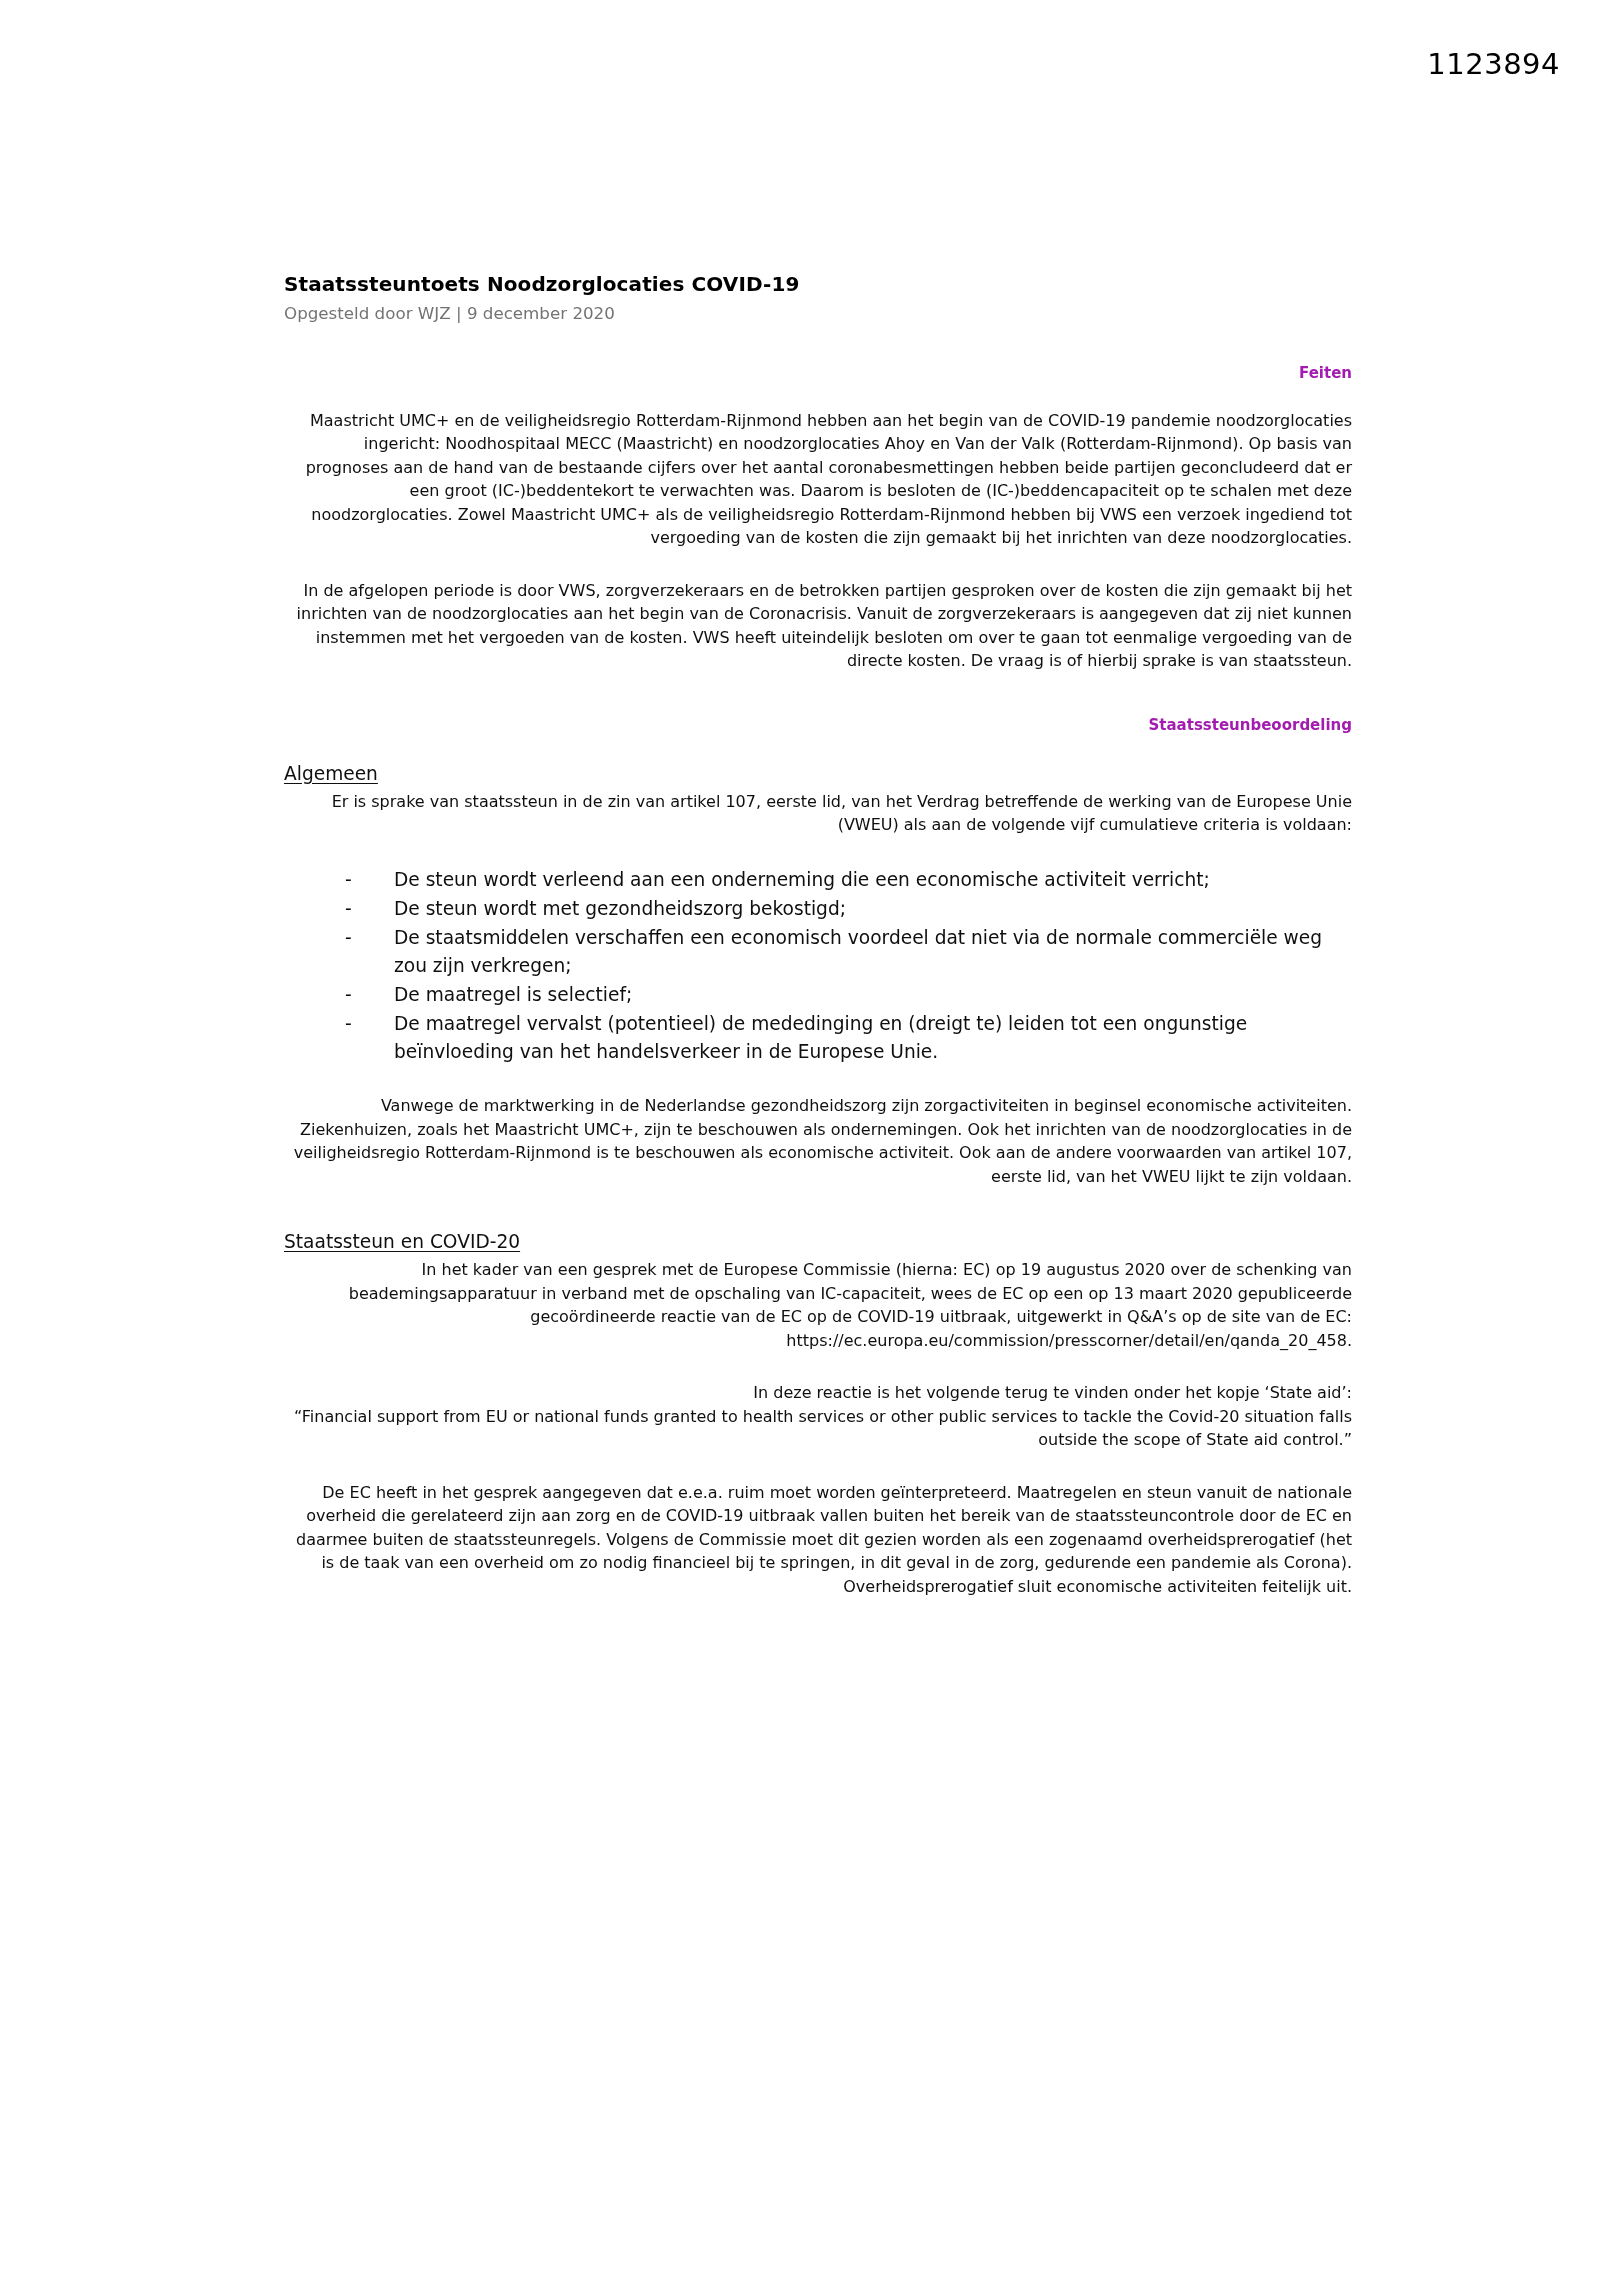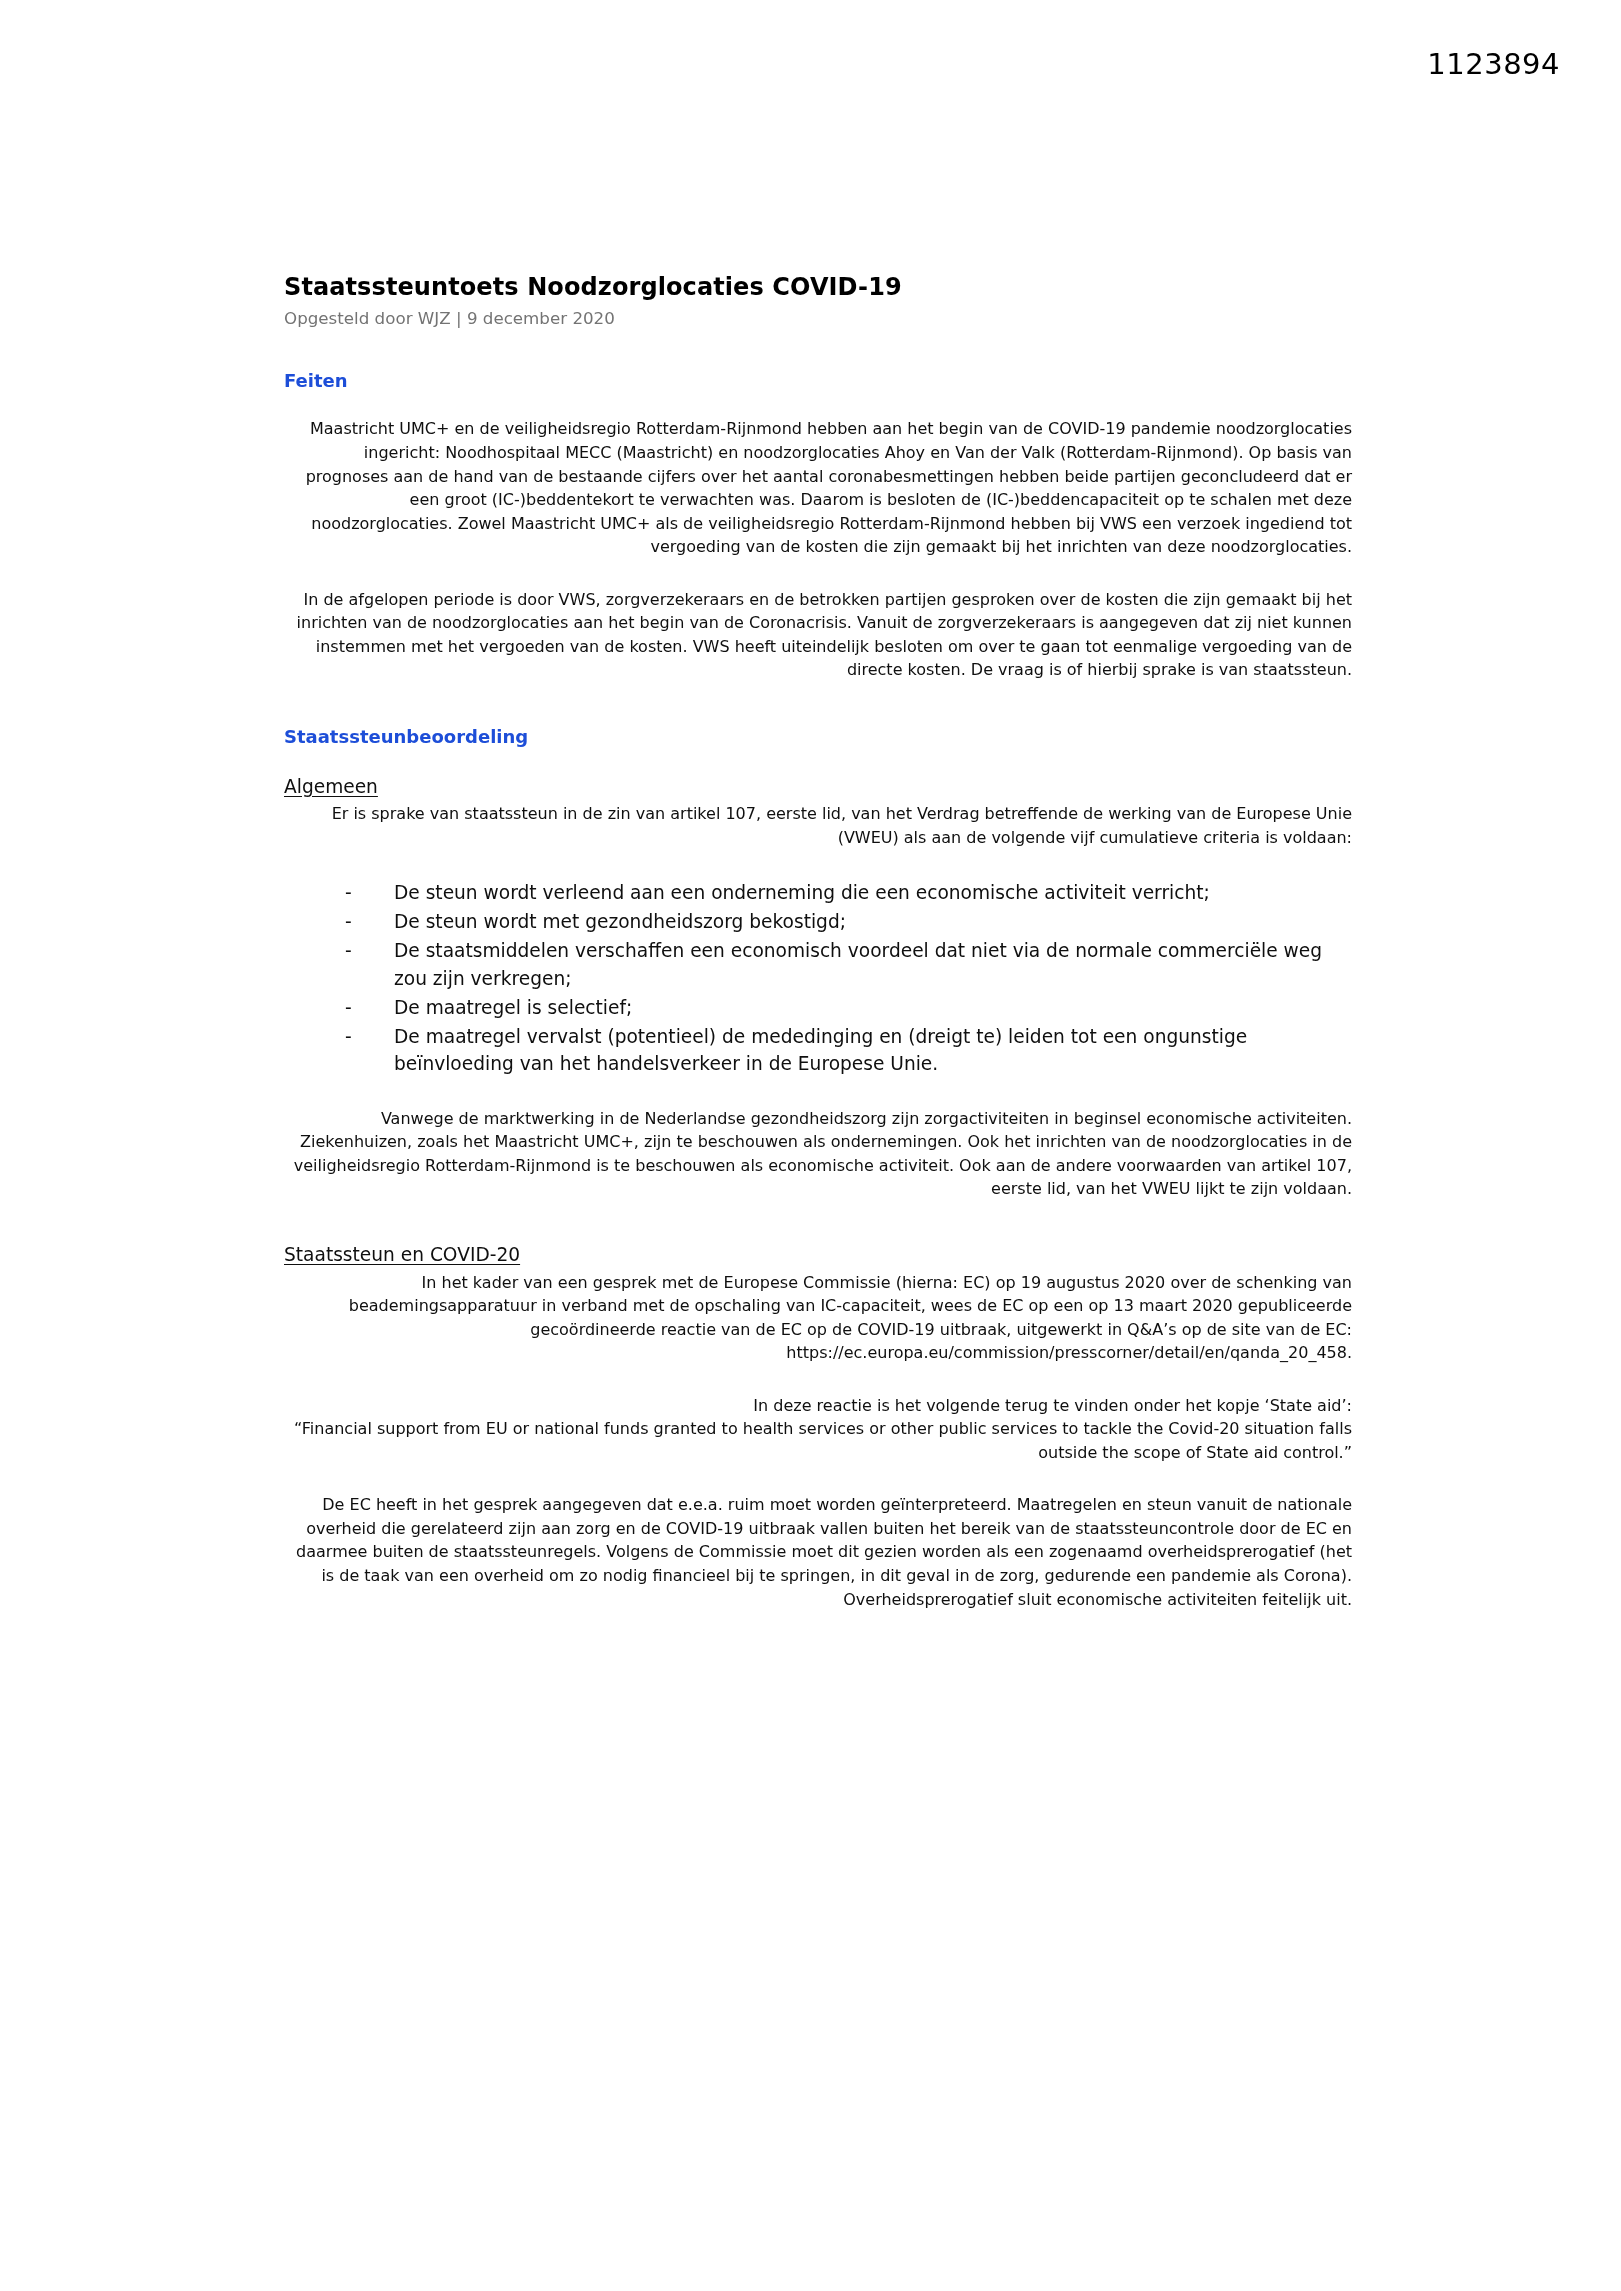--- a/index.html
+++ b/index.html
@@ -41,7 +41,7 @@
   }
 
   .doc-title {
-    font-size: 24px;
+    font-size: 20px;
     font-weight: bold;
     letter-spacing: 0.1px;
     line-height: 1.25;

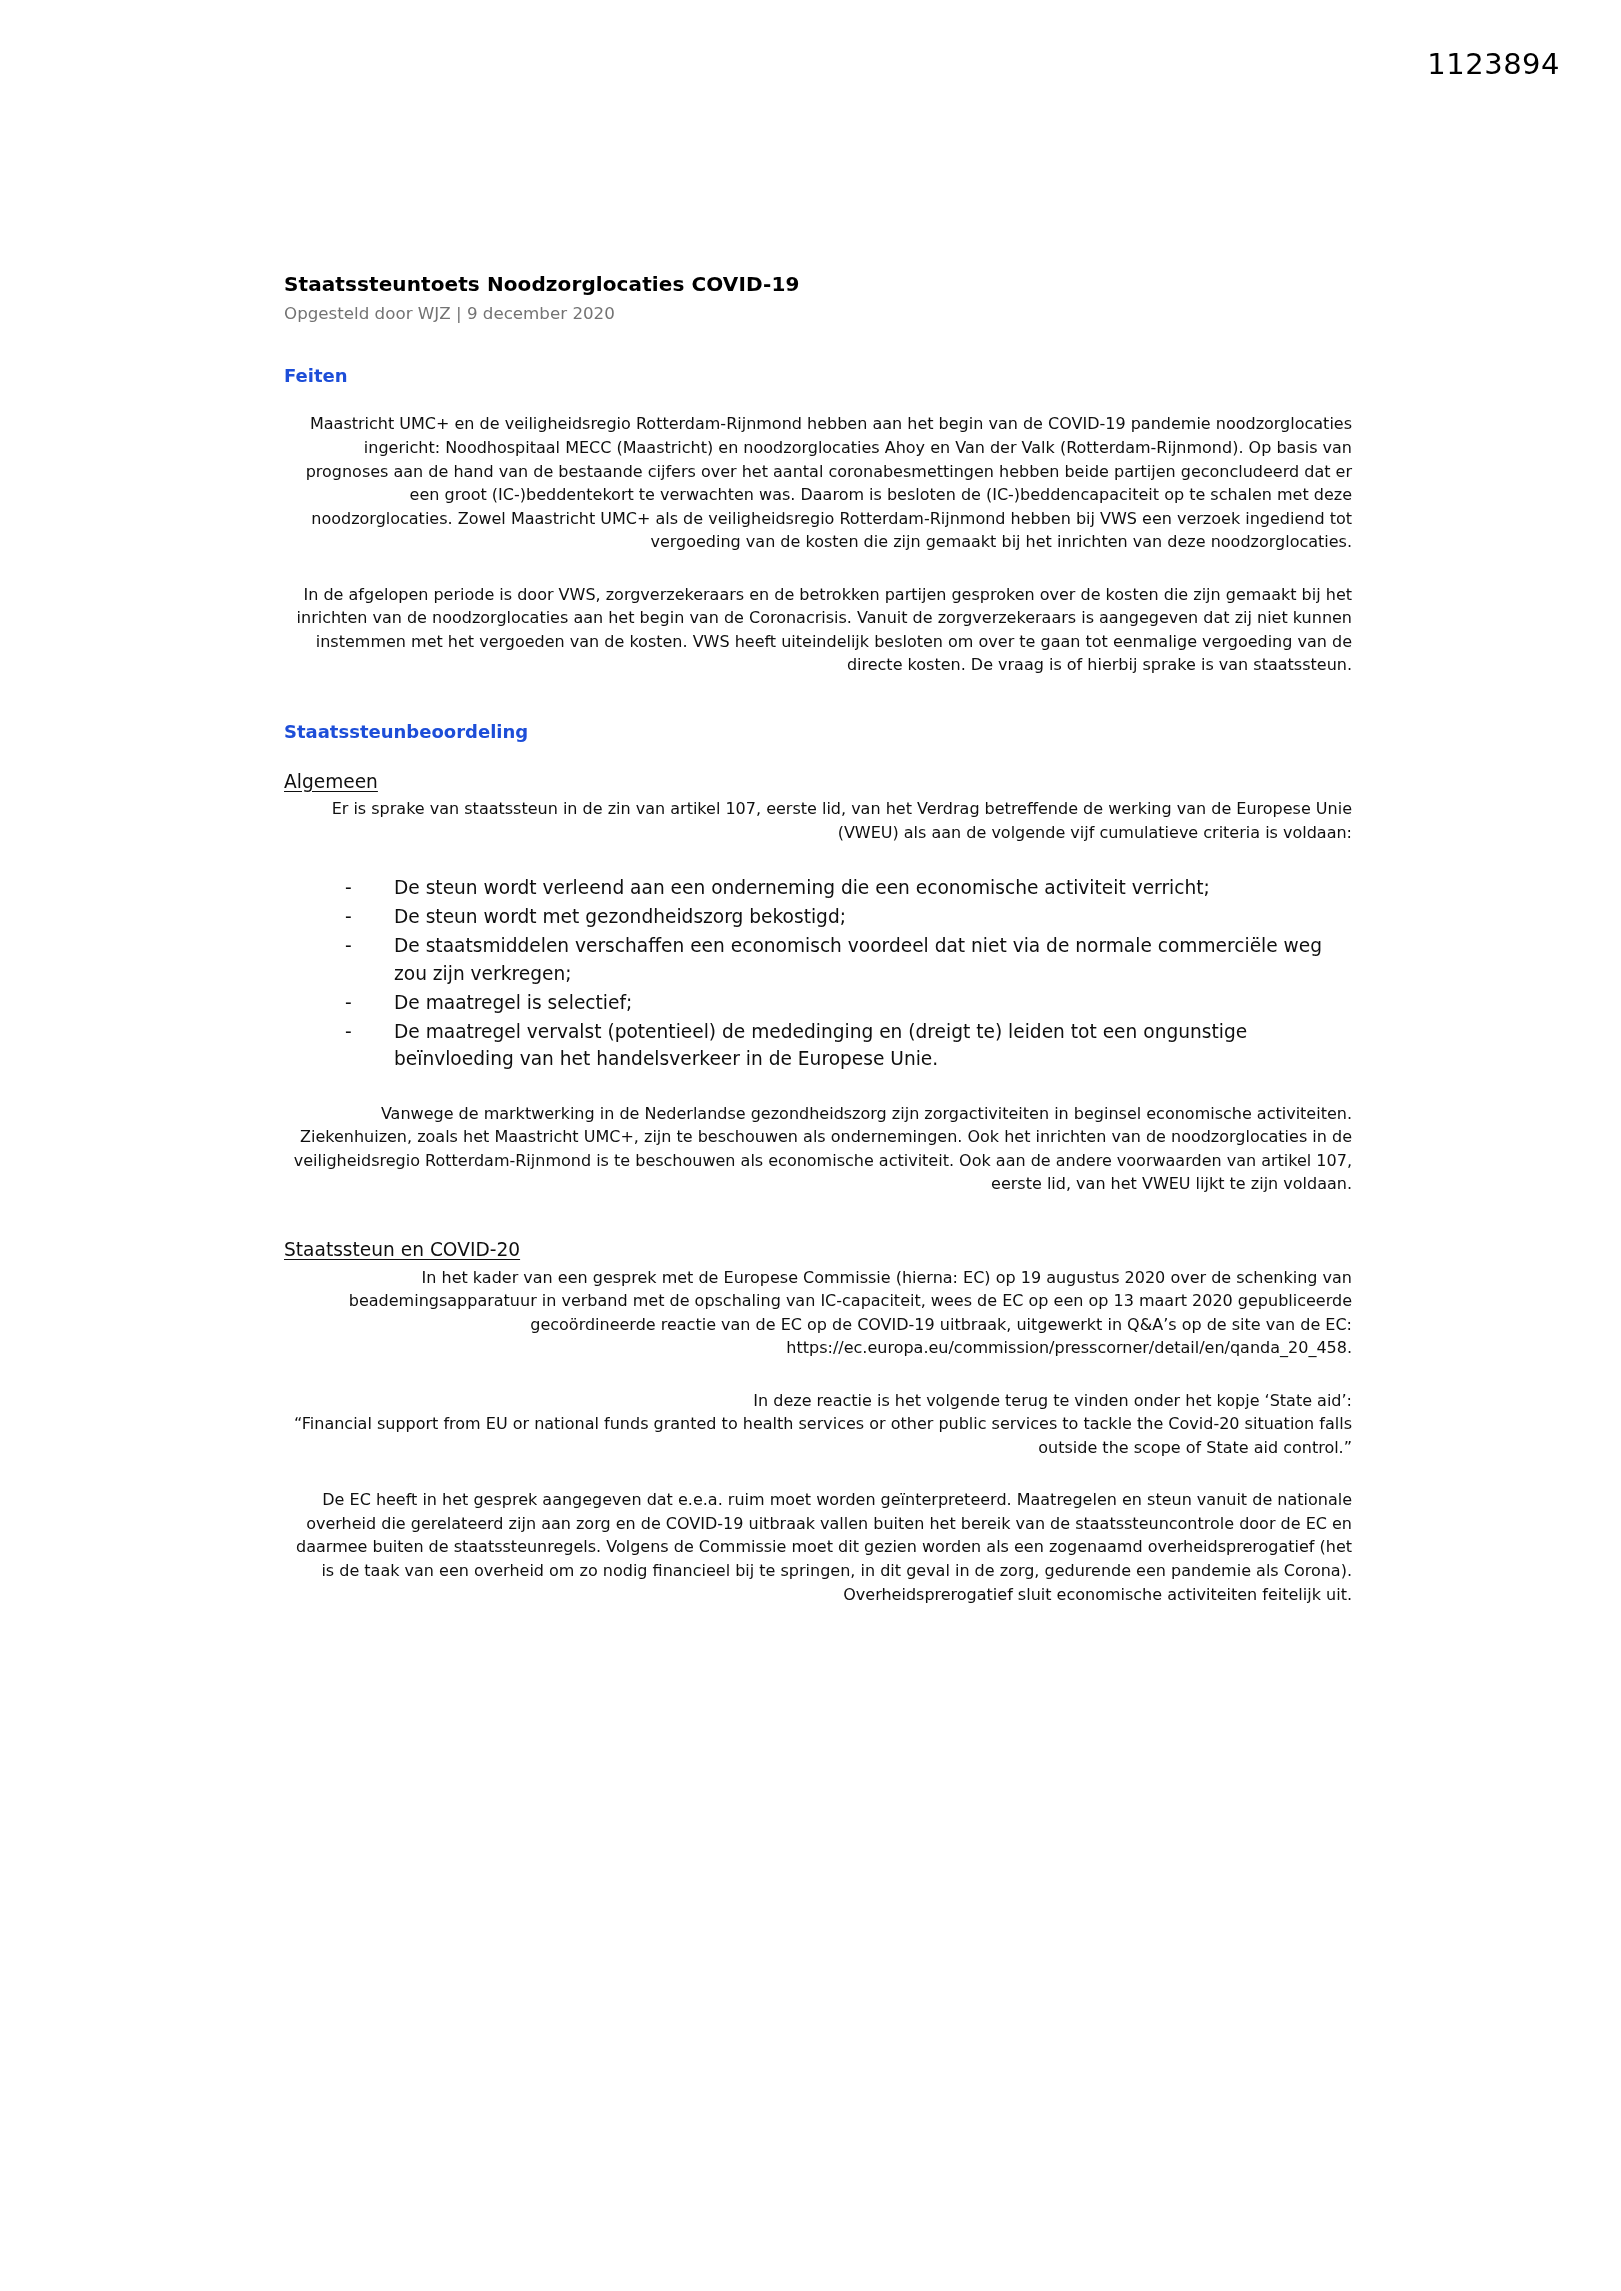--- a/index.html
+++ b/index.html
@@ -56,11 +56,12 @@
   }
 
   h2.section-heading {
-    font-size: 18px;
+    font-size: 15px;
     font-weight: bold;
     margin: 0 0 25.5px 0;
     line-height: 1.3;
-    color: #1d4ed8;
+    color: #a21caf;
+    text-align: right;
   }
   h2.section-heading.gap-top {
     margin-top: 43px;

